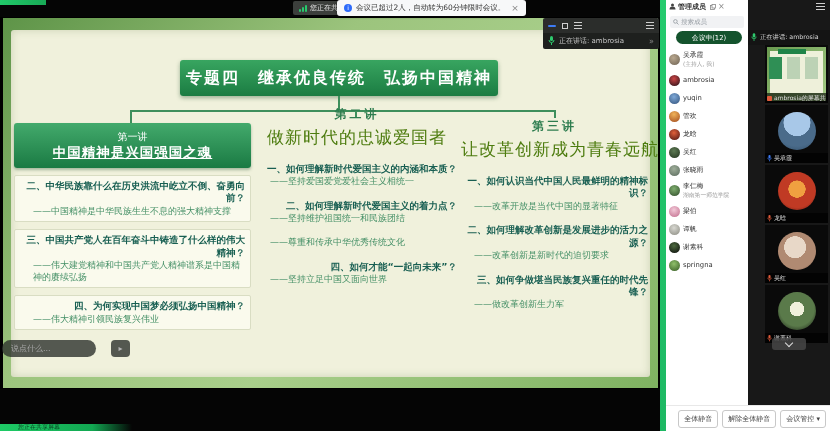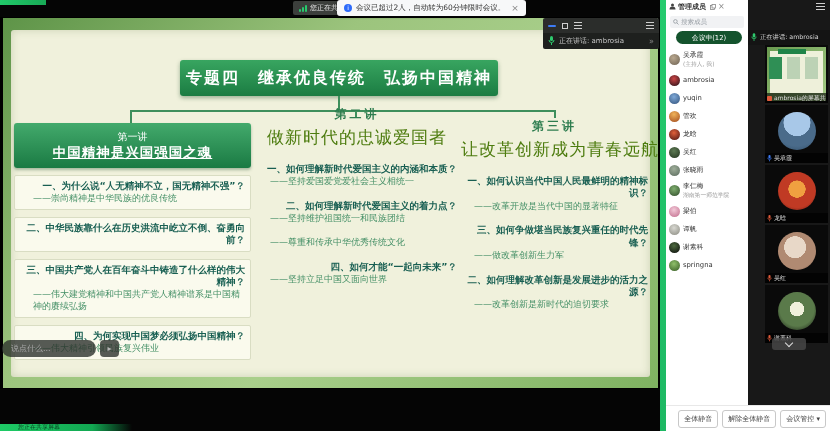--- a/index.html
+++ b/index.html
@@ -176,10 +176,6 @@
             <div class="l2">中国精神是兴国强国之魂</div>
           </div>
           <div class="item">
-            <div class="q">一、为什么说“人无精神不立，国无精神不强”？</div>
-            <div class="a">——崇尚精神是中华民族的优良传统</div>
-          </div>
-          <div class="item">
             <div class="q">二、中华民族靠什么在历史洪流中屹立不倒、奋勇向前？</div>
           </div>
           <div class="item">

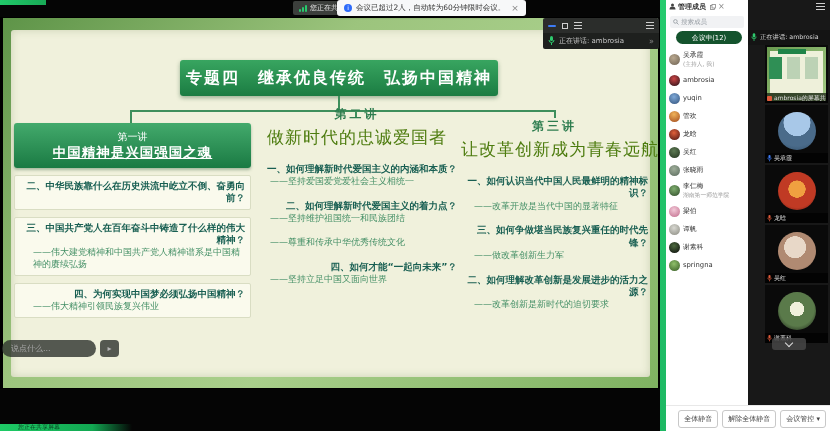--- a/index.html
+++ b/index.html
@@ -177,6 +177,7 @@
           </div>
           <div class="item">
             <div class="q">二、中华民族靠什么在历史洪流中屹立不倒、奋勇向前？</div>
+            <div class="a">——中国精神是中华民族生生不息的强大精神支撑</div>
           </div>
           <div class="item">
             <div class="q">三、中国共产党人在百年奋斗中铸造了什么样的伟大精神？</div>

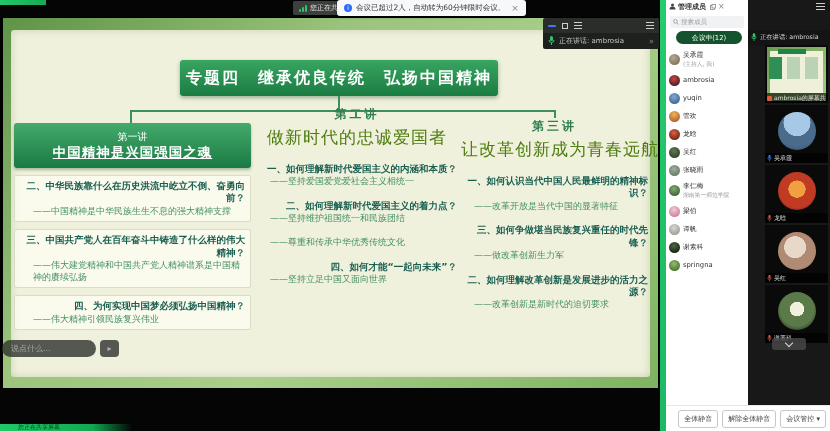--- a/index.html
+++ b/index.html
@@ -217,12 +217,12 @@
             <div class="a">——改革开放是当代中国的显著特征</div>
           </div>
           <div class="item">
+            <div class="q">二、如何理解改革创新是发展进步的活力之源？</div>
+            <div class="a">——改革创新是新时代的迫切要求</div>
+          </div>
+          <div class="item">
             <div class="q">三、如何争做堪当民族复兴重任的时代先锋？</div>
             <div class="a">——做改革创新生力军</div>
-          </div>
-          <div class="item">
-            <div class="q">二、如何理解改革创新是发展进步的活力之源？</div>
-            <div class="a">——改革创新是新时代的迫切要求</div>
           </div>
         </div>
       </div>

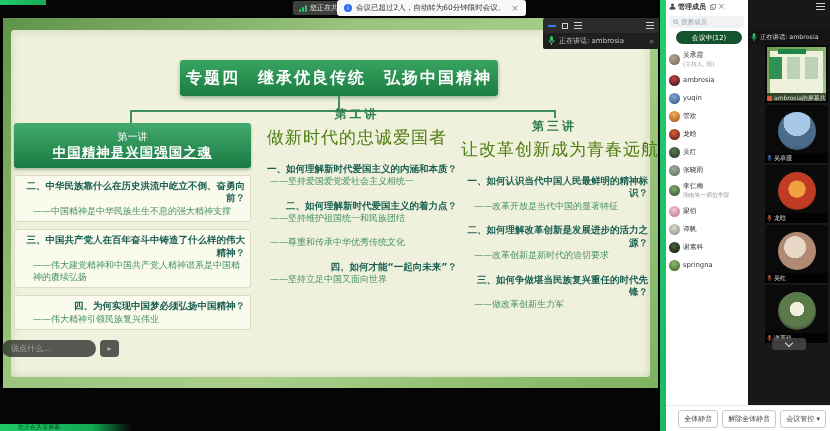--- a/index.html
+++ b/index.html
@@ -62,7 +62,7 @@
   .fp-arrows{margin-left:auto;color:#8a8a8a;font-size:8px;}
 
   
-  .chat-overlay{position:absolute;left:2px;top:323px;display:flex;gap:4px;align-items:center;}
+  .chat-overlay{position:absolute;left:2px;top:323px;display:flex;gap:15px;align-items:center;}
   .chat-input{width:94px;height:17px;background:rgba(45,50,45,.8);border:none;border-radius:9px;color:#b5b5b5;
     font-size:8px;padding:0 9px;outline:none;}
   .chat-input::placeholder{color:#a8a8a8;}

